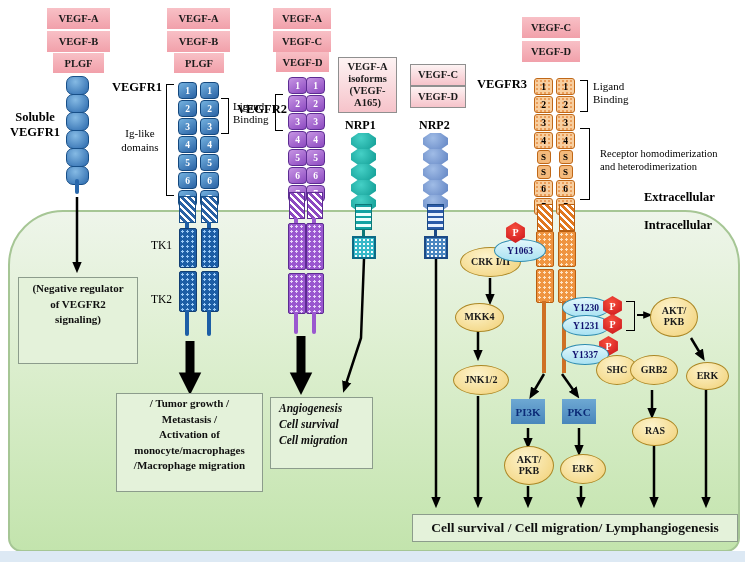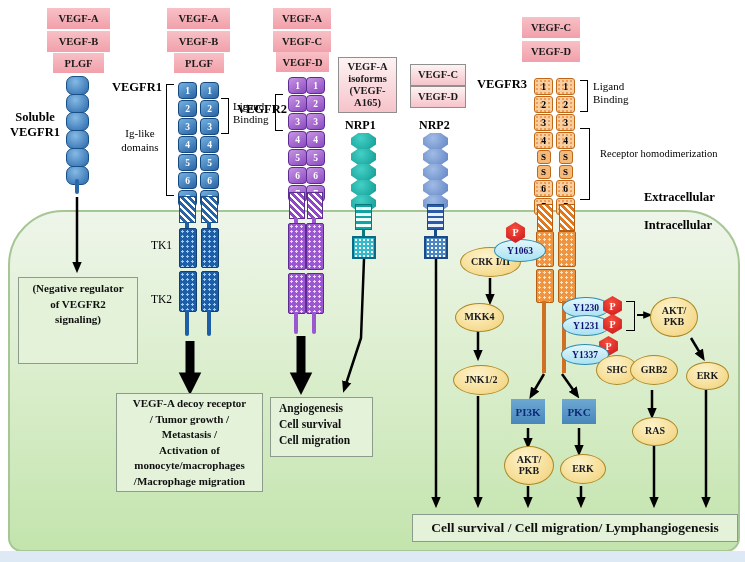--- a/index.html
+++ b/index.html
@@ -263,6 +263,7 @@
   <div class="brk brk-r" style="left:580px;top:128px;width:9px;height:70px;"></div>
   <div class="lblr" style="left:600px;top:147px;width:146px;font-size:10.5px;line-height:13px;">
     <div>Receptor  homodimerization</div>
+    <div>and heterodimerization</div>
   </div>
   <div class="hat-o" style="left:537px;top:204px;width:14px;height:25px;"></div>
   <div class="hat-o" style="left:559px;top:204px;width:14px;height:25px;"></div>

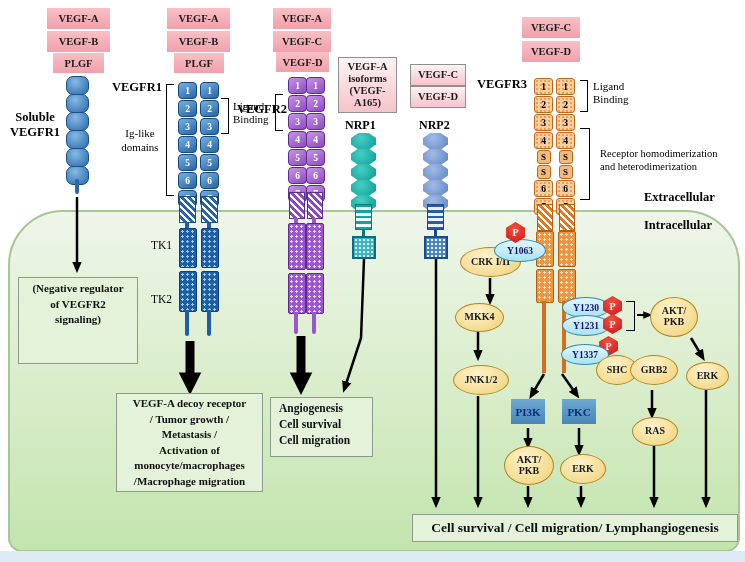--- a/index.html
+++ b/index.html
@@ -318,7 +318,6 @@
   </div>
 
   <div class="obox" style="left:116px;top:393px;width:145px;height:95px;font-size:11px;line-height:15.5px;text-align:center;padding-top:2px;">
-    <div>VEGF-A decoy receptor</div>
     <div>/ Tumor growth /</div>
     <div>Metastasis /</div>
     <div>Activation of</div>

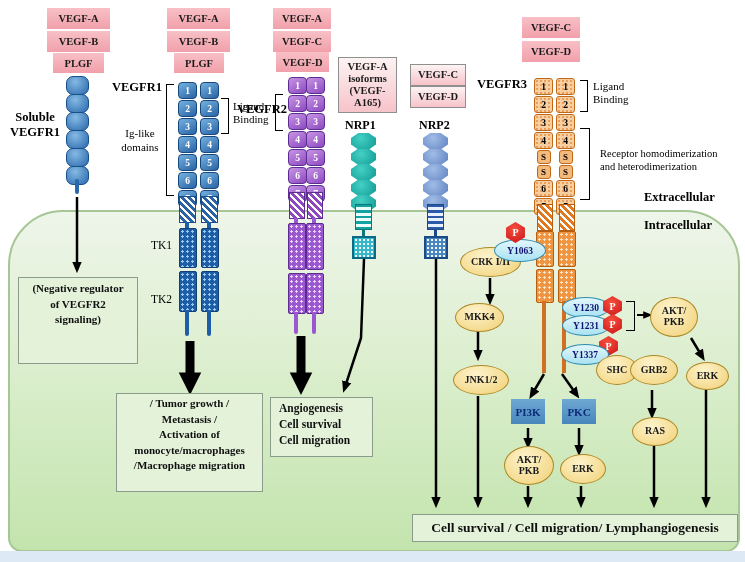--- a/index.html
+++ b/index.html
@@ -325,7 +325,7 @@
     <div>/Macrophage migration</div>
   </div>
 
-  <div class="obox" style="left:270px;top:397px;width:93px;height:52px;font-size:11.5px;line-height:16px;text-align:left;padding:2px 0 4px 8px;">
+  <div class="obox" style="left:270px;top:397px;width:93px;height:52px;font-size:11.5px;line-height:16px;text-align:left;padding:2px 0 16px 8px;font-style:italic;">
     <div>Angiogenesis</div>
     <div>Cell survival</div>
     <div>Cell migration</div>

